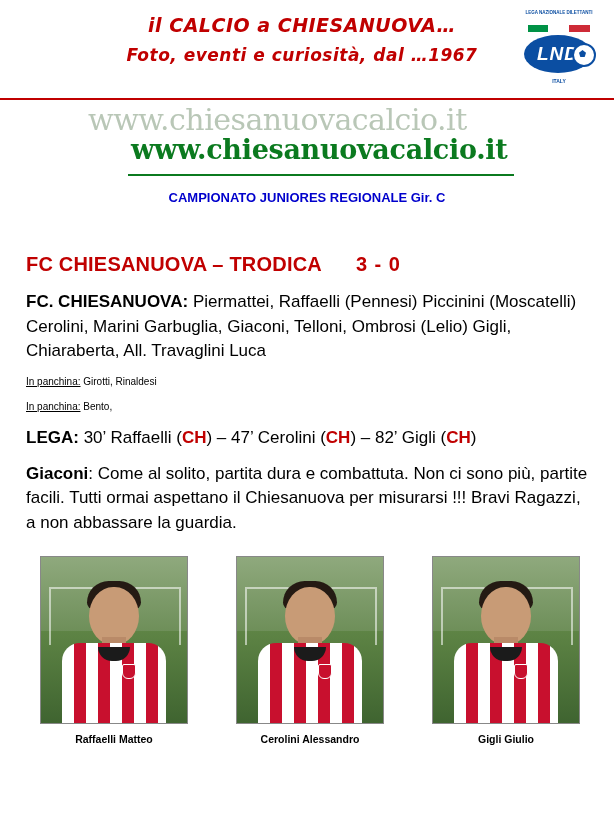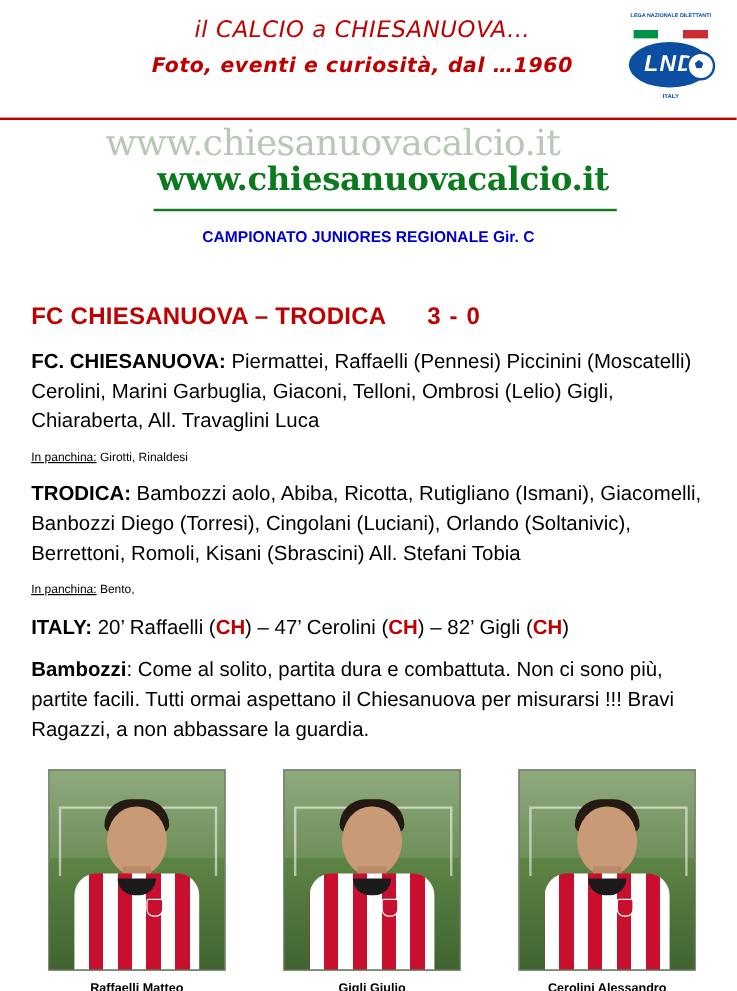--- a/index.html
+++ b/index.html
@@ -117,7 +117,7 @@
   .title-1 {
     font-family: "DejaVu Sans", sans-serif;
     font-size: 19px;
-    font-weight: normal;
+    font-weight: bold;
     font-style: italic;
     color: #c00000;
     letter-spacing: .5px;

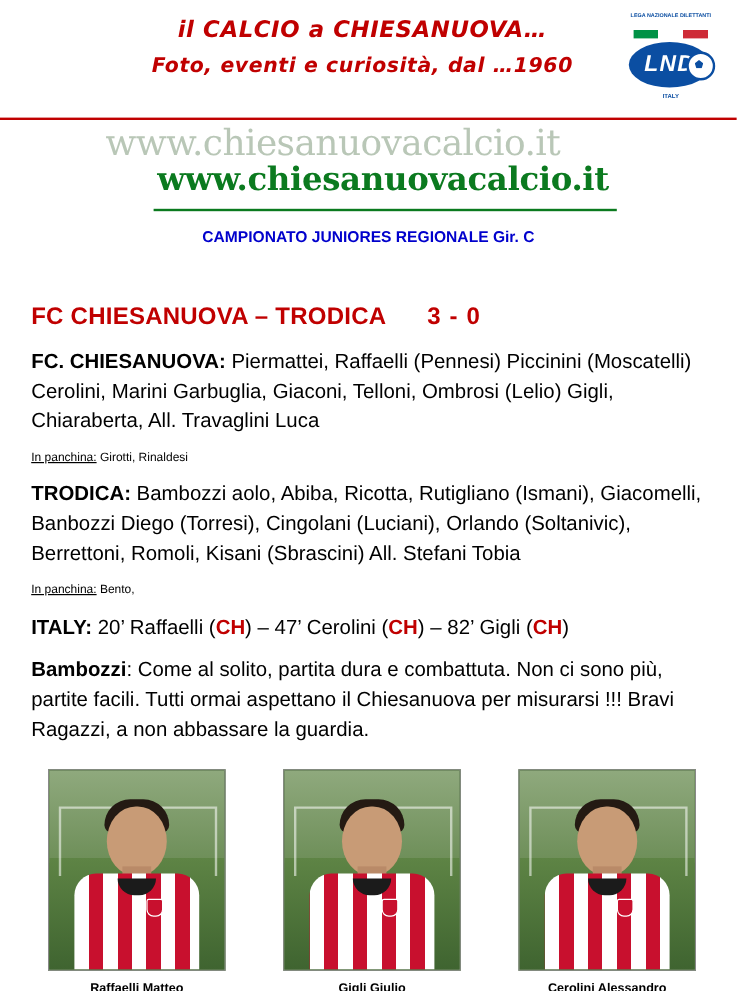--- a/index.html
+++ b/index.html
@@ -400,7 +400,7 @@
 
     <div class="header-titles">
       <div class="title-1">il CALCIO a CHIESANUOVA…</div>
-      <div class="title-2">Foto, eventi e curiosità, dal …1960</div>
+      <div class="title-2">Foto, eventi e curiosità, dal …1967</div>
     </div>
 
     <div class="lnd-logo">

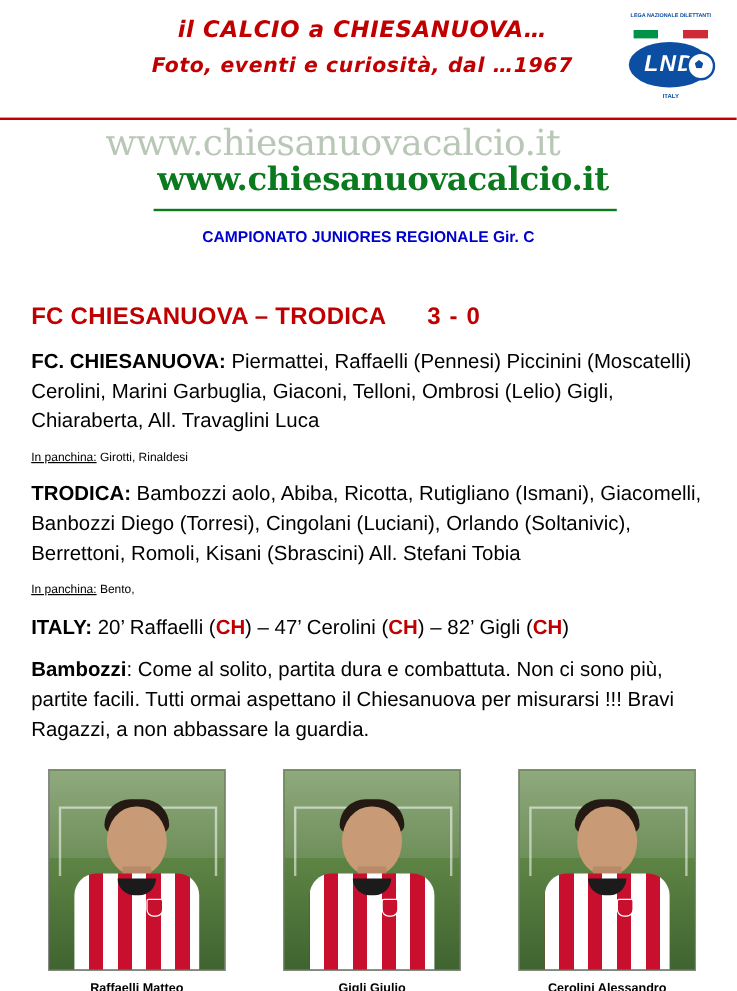--- a/index.html
+++ b/index.html
@@ -437,10 +437,6 @@
       <span>Girotti, Rinaldesi</span>
     </div>
 
-    <div class="para">
-      <b>TRODICA:</b>
-      <span>Bambozzi aolo, Abiba, Ricotta, Rutigliano (Ismani), Giacomelli, Banbozzi Diego (Torresi), Cingolani (Luciani), Orlando (Soltanivic), Berrettoni, Romoli, Kisani (Sbrascini)  All. Stefani Tobia</span>
-    </div>
 
     <div class="bench">
       <span class="underline">In panchina:</span>

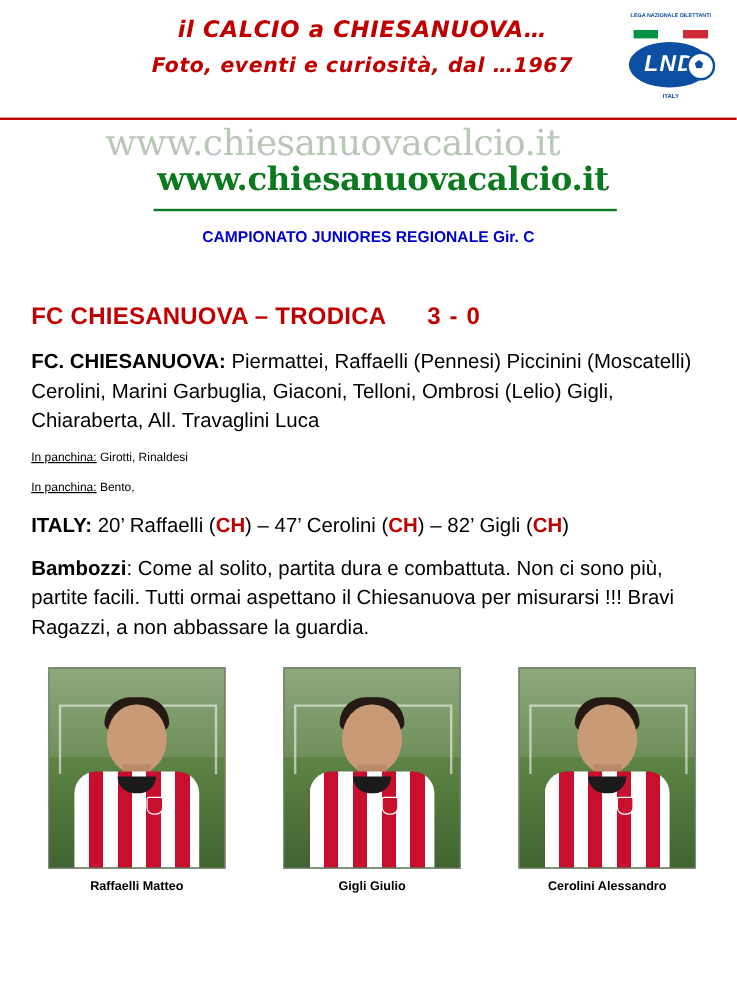--- a/index.html
+++ b/index.html
@@ -444,7 +444,7 @@
     </div>
 
     <div class="para">
-      <b>ITALY:</b>
+      <b>LEGA:</b>
       <span>20’ Raffaelli (</span><span class="ch">CH</span><span>) – </span><span>47’ Cerolini (</span><span class="ch">CH</span><span>) – </span><span>82’ Gigli (</span><span class="ch">CH</span><span>)</span>
     </div>
 

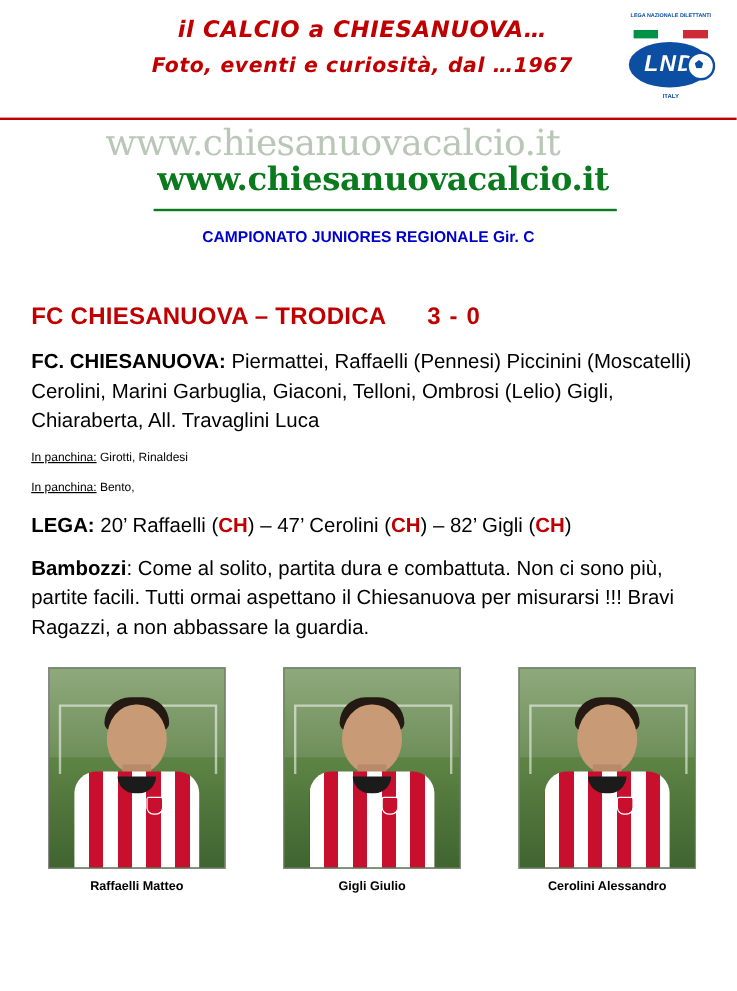--- a/index.html
+++ b/index.html
@@ -445,7 +445,7 @@
 
     <div class="para">
       <b>LEGA:</b>
-      <span>20’ Raffaelli (</span><span class="ch">CH</span><span>) – </span><span>47’ Cerolini (</span><span class="ch">CH</span><span>) – </span><span>82’ Gigli (</span><span class="ch">CH</span><span>)</span>
+      <span>30’ Raffaelli (</span><span class="ch">CH</span><span>) – </span><span>47’ Cerolini (</span><span class="ch">CH</span><span>) – </span><span>82’ Gigli (</span><span class="ch">CH</span><span>)</span>
     </div>
 
     <div class="para">

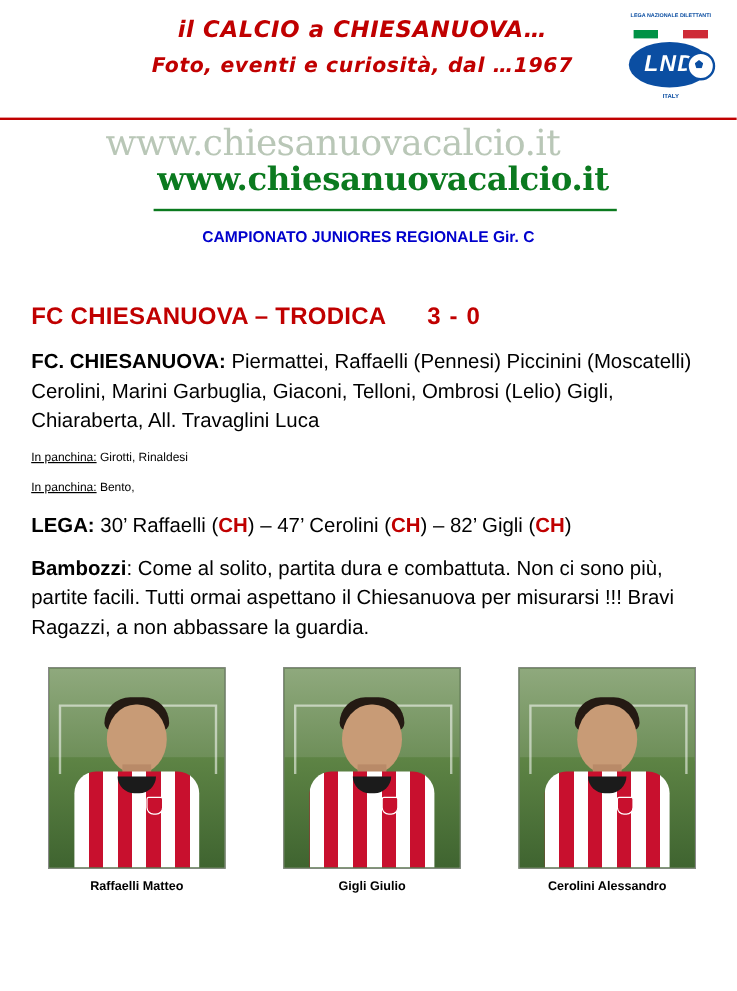--- a/index.html
+++ b/index.html
@@ -449,7 +449,7 @@
     </div>
 
     <div class="para">
-      <b>Bambozzi</b><span>: Come al solito, partita dura e combattuta. Non ci sono più, partite facili. Tutti ormai aspettano il Chiesanuova per misurarsi !!! Bravi Ragazzi, a non abbassare la guardia.</span>
+      <b>Giaconi</b><span>: Come al solito, partita dura e combattuta. Non ci sono più, partite facili. Tutti ormai aspettano il Chiesanuova per misurarsi !!! Bravi Ragazzi, a non abbassare la guardia.</span>
     </div>
   </div>
 

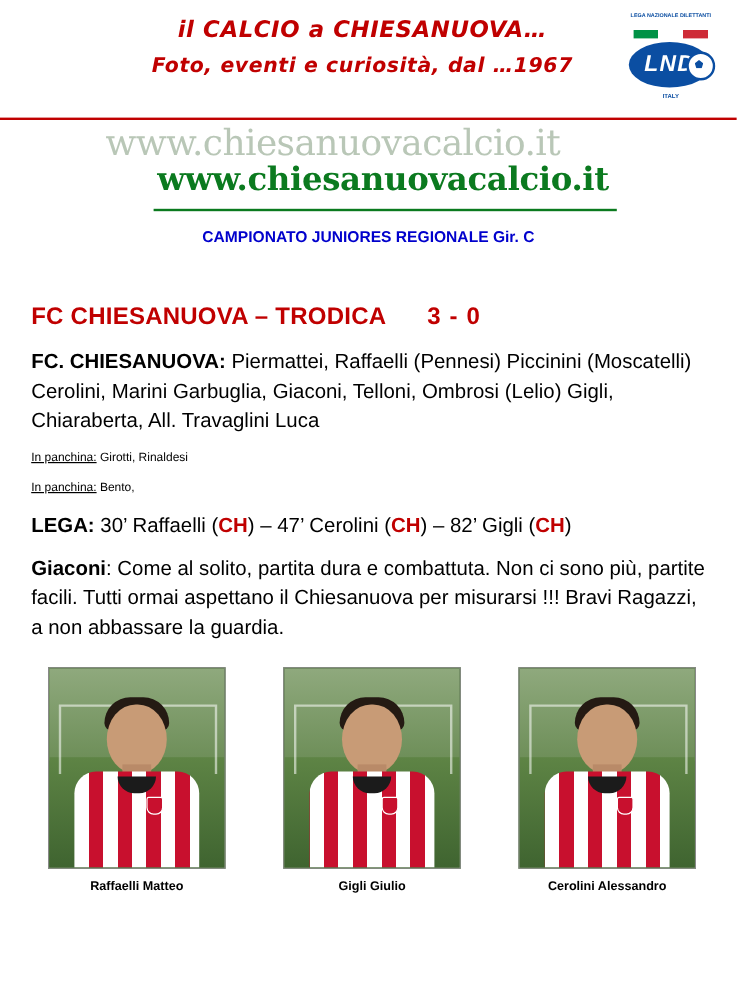--- a/index.html
+++ b/index.html
@@ -482,7 +482,7 @@
         <div class="collar"></div>
         <div class="badge"></div>
       </div>
-      <div class="photo-caption">Gigli Giulio</div>
+      <div class="photo-caption">Cerolini Alessandro</div>
     </div>
 
     <div class="photo-item">
@@ -497,7 +497,7 @@
         <div class="collar"></div>
         <div class="badge"></div>
       </div>
-      <div class="photo-caption">Cerolini Alessandro</div>
+      <div class="photo-caption">Gigli Giulio</div>
     </div>
 
   </div>

